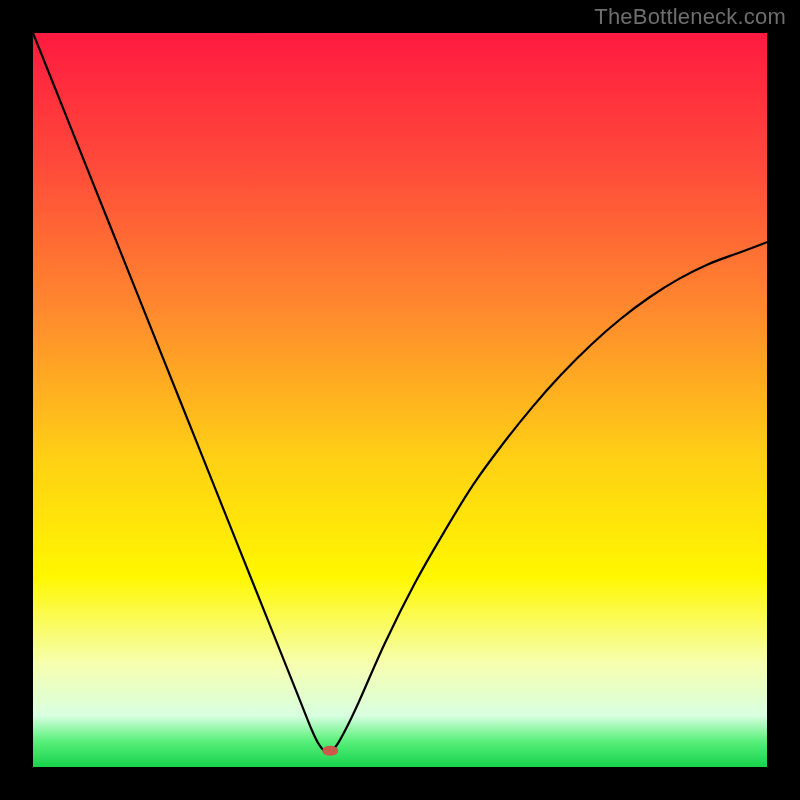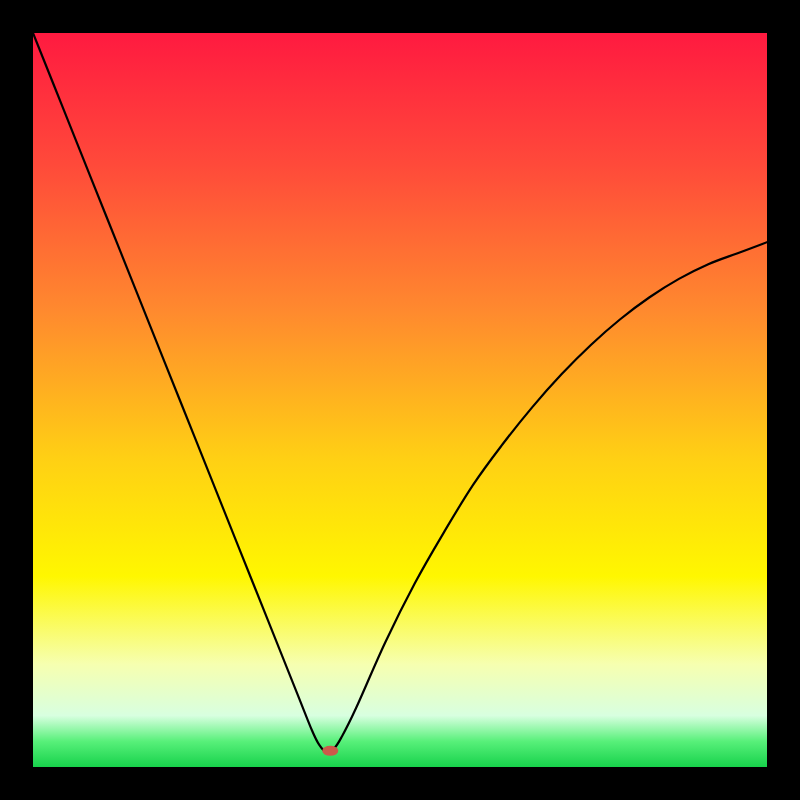--- a/index.html
+++ b/index.html
@@ -46,6 +46,7 @@
 <body>
 
 <div class="frame">
+  <div class="watermark">TheBottleneck.com</div>
   <div class="plot">
     <svg id="chart-svg" viewBox="0 0 734 734">
         <defs>

